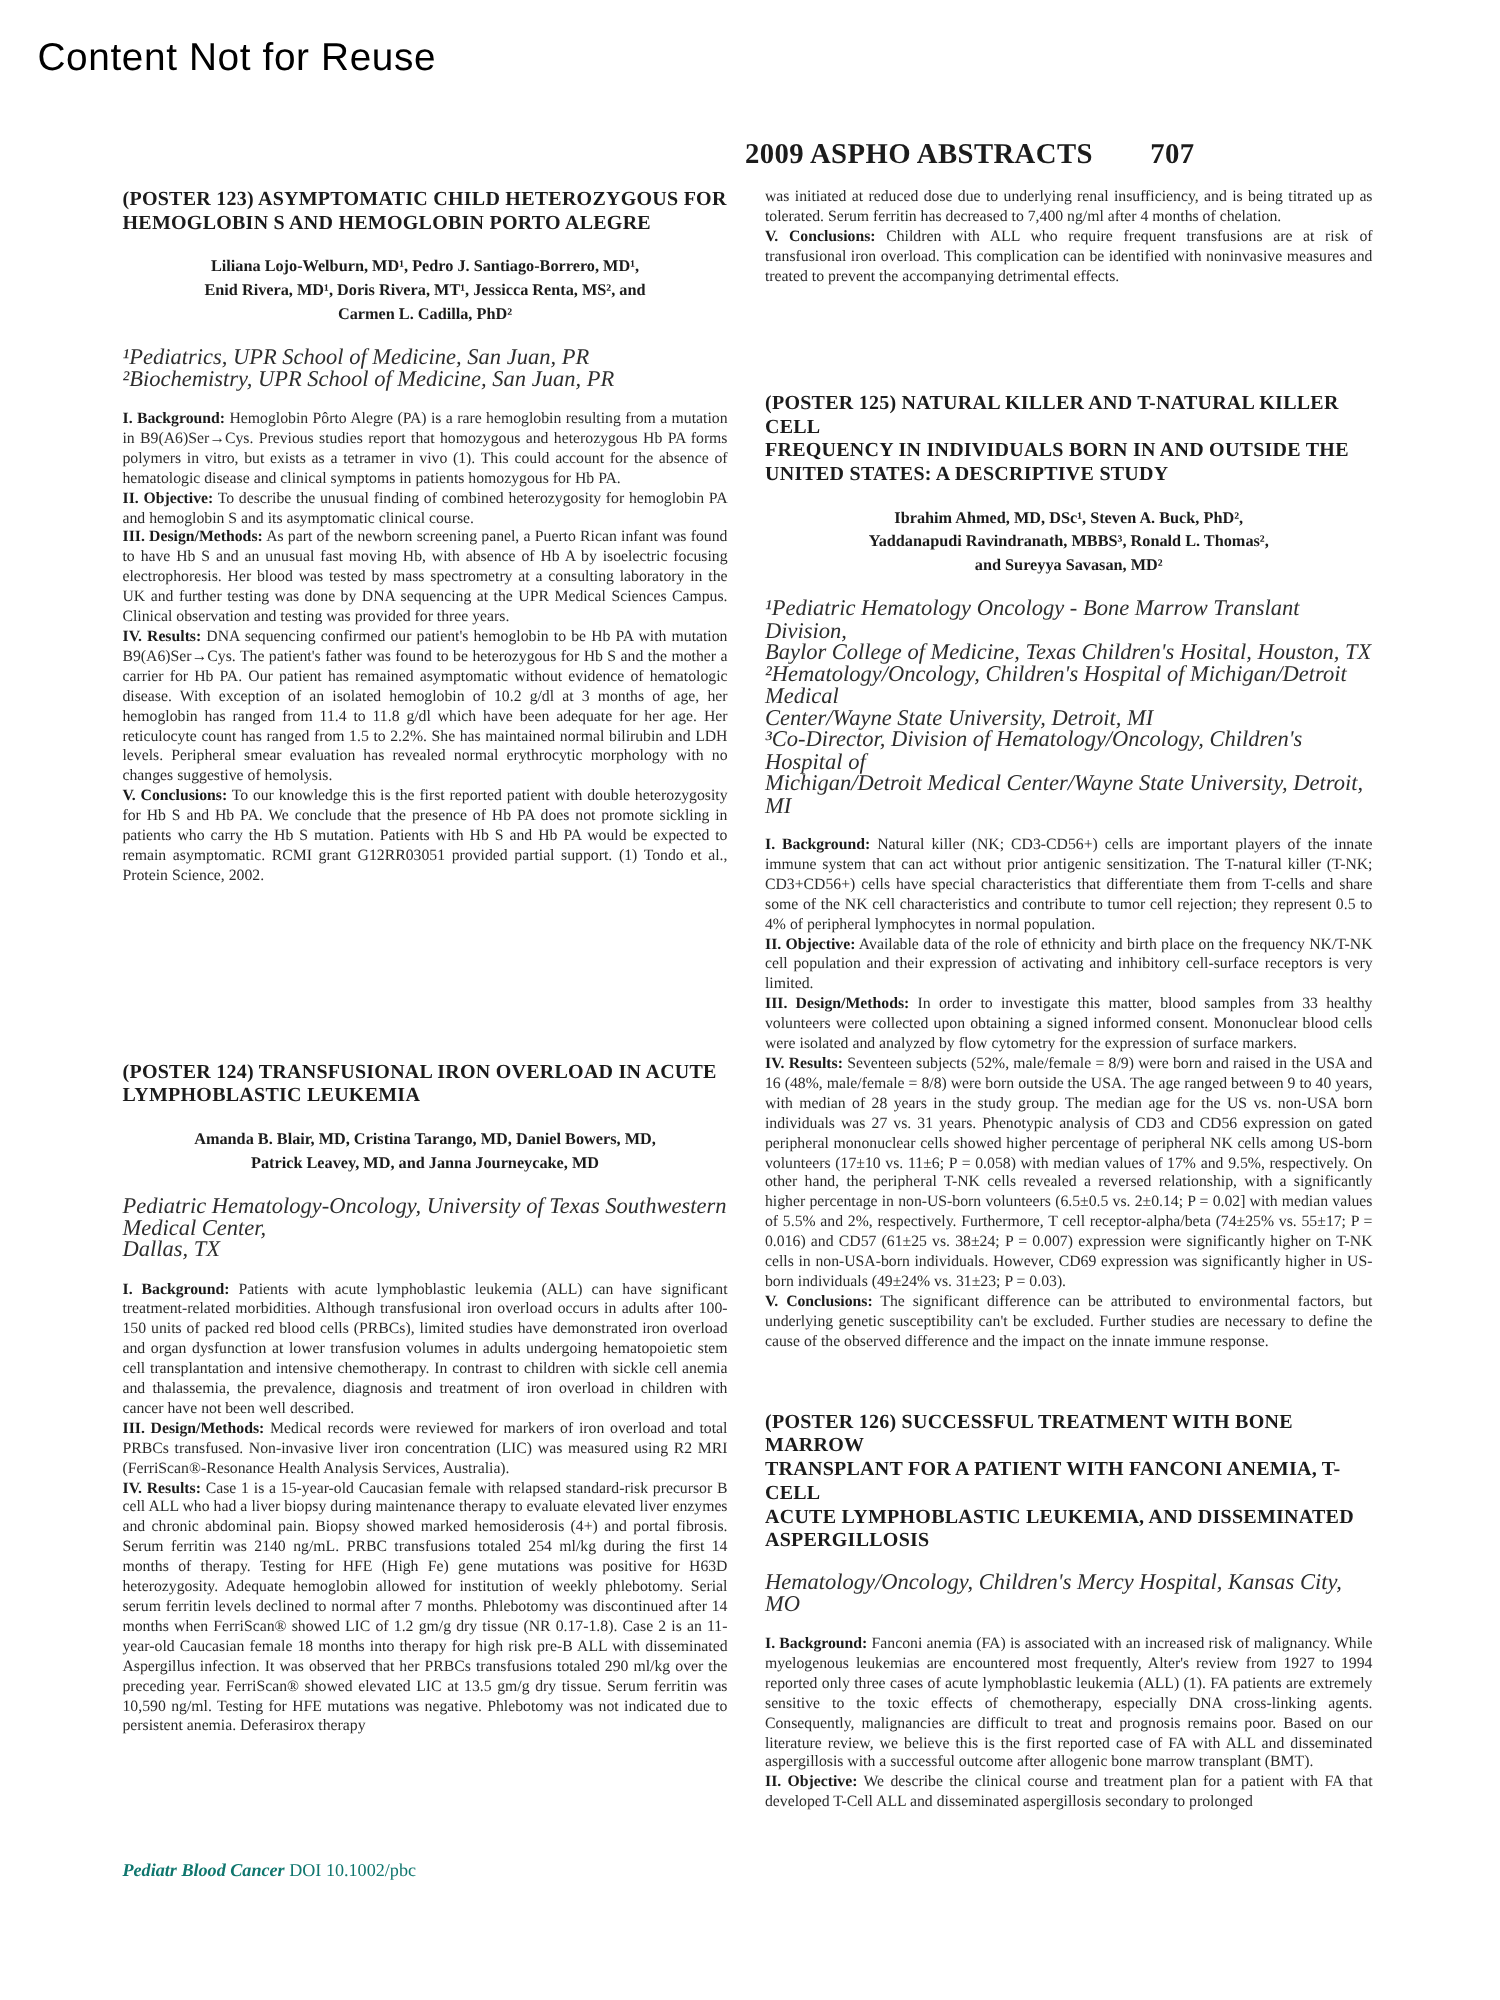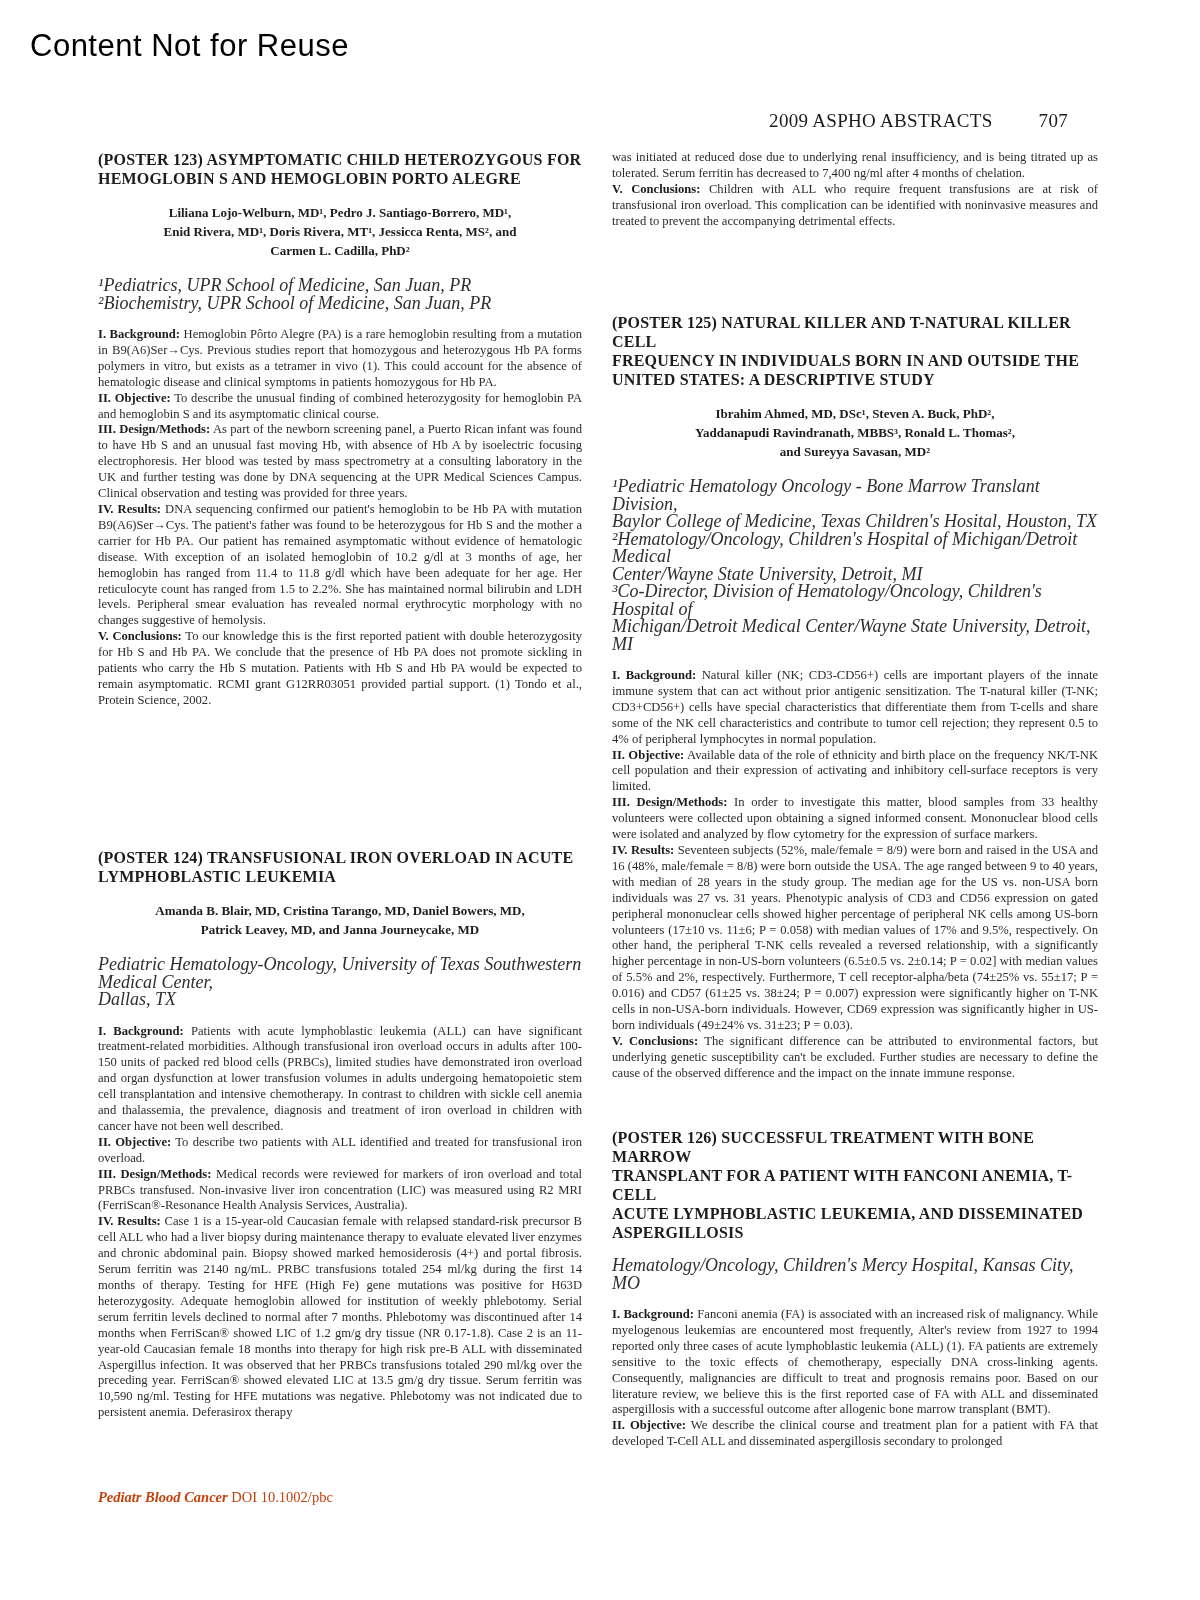--- a/index.html
+++ b/index.html
@@ -8,8 +8,8 @@
   .watermark{position:absolute;left:30px;top:28px;font-family:"Liberation Sans",sans-serif;
         font-size:31px;font-weight:400;color:#000000;letter-spacing:.5px;}
   .pagehead{position:absolute;left:596px;top:110px;width:486px;box-sizing:border-box;
-        display:flex;justify-content:flex-end;gap:46px;padding-right:14px;
-        font-weight:normal;font-size:19px;color:#1c1c1c;letter-spacing:.3px;}
+        display:flex;justify-content:flex-start;gap:46px;padding-right:14px;
+        font-weight:bold;font-size:23px;color:#1c1c1c;letter-spacing:.3px;}
   .block{position:absolute;width:484px;}
   .col-l{left:98px;}
   .col-r{left:612px;width:486px;}

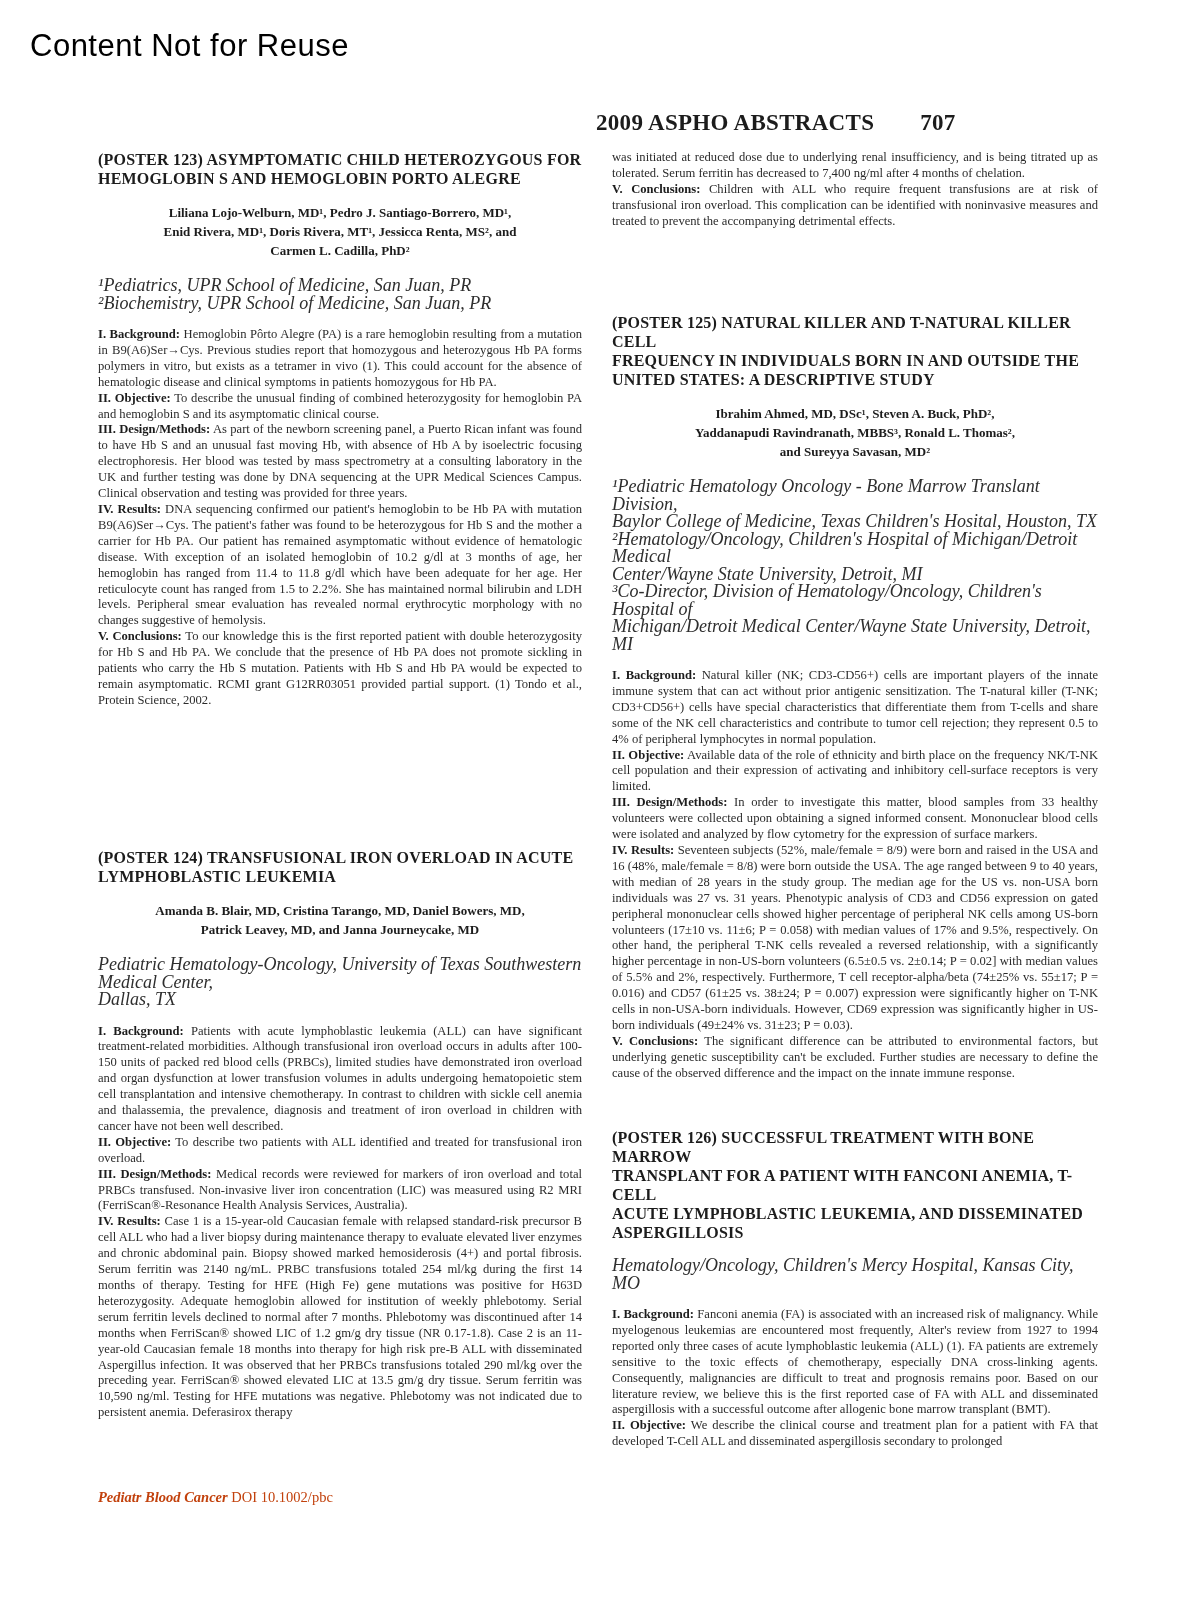--- a/index.html
+++ b/index.html
@@ -60,7 +60,6 @@
 Dallas, TX</div>
     <div class="abody">
       <p><b>I. Background:</b> <span>Patients with acute lymphoblastic leukemia (ALL) can have significant treatment-related morbidities. Although transfusional iron overload occurs in adults after 100-150 units of packed red blood cells (PRBCs), limited studies have demonstrated iron overload and organ dysfunction at lower transfusion volumes in adults undergoing hematopoietic stem cell transplantation and intensive chemotherapy. In contrast to children with sickle cell anemia and thalassemia, the prevalence, diagnosis and treatment of iron overload in children with cancer have not been well described.</span></p>
-      <p><b>II. Objective:</b> <span>To describe two patients with ALL identified and treated for transfusional iron overload.</span></p>
       <p><b>III. Design/Methods:</b> <span>Medical records were reviewed for markers of iron overload and total PRBCs transfused. Non-invasive liver iron concentration (LIC) was measured using R2 MRI (FerriScan®-Resonance Health Analysis Services, Australia).</span></p>
       <p><b>IV. Results:</b> <span>Case 1 is a 15-year-old Caucasian female with relapsed standard-risk precursor B cell ALL who had a liver biopsy during maintenance therapy to evaluate elevated liver enzymes and chronic abdominal pain. Biopsy showed marked hemosiderosis (4+) and portal fibrosis. Serum ferritin was 2140 ng/mL. PRBC transfusions totaled 254 ml/kg during the first 14 months of therapy. Testing for HFE (High Fe) gene mutations was positive for H63D heterozygosity. Adequate hemoglobin allowed for institution of weekly phlebotomy. Serial serum ferritin levels declined to normal after 7 months. Phlebotomy was discontinued after 14 months when FerriScan® showed LIC of 1.2 gm/g dry tissue (NR 0.17-1.8). Case 2 is an 11-year-old Caucasian female 18 months into therapy for high risk pre-B ALL with disseminated Aspergillus infection. It was observed that her PRBCs transfusions totaled 290 ml/kg over the preceding year. FerriScan® showed elevated LIC at 13.5 gm/g dry tissue. Serum ferritin was 10,590 ng/ml. Testing for HFE mutations was negative. Phlebotomy was not indicated due to persistent anemia. Deferasirox therapy</span></p>
     </div>

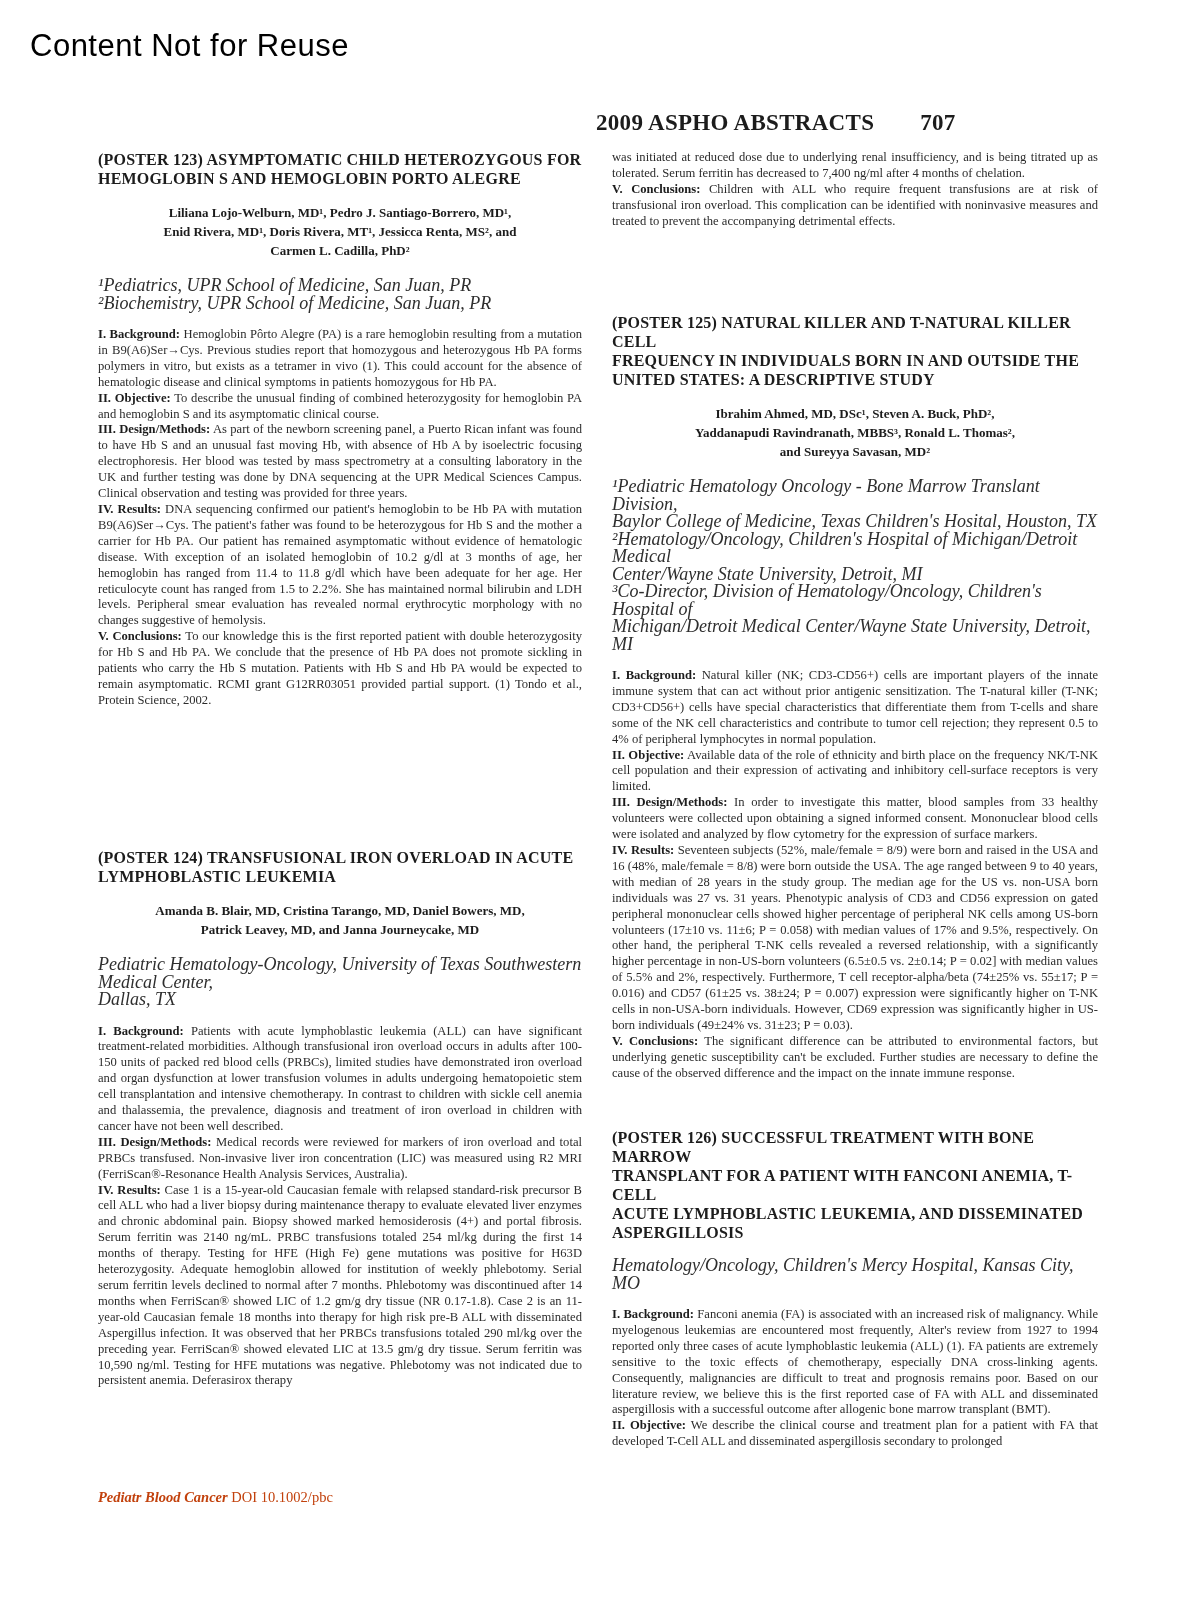--- a/index.html
+++ b/index.html
@@ -19,7 +19,7 @@
   .affil{font-style:italic;font-size:18px;line-height:17.5px;margin:0 0 15px 0;color:#2e2e2e;}
   .abody p{margin:0;font-size:12.6px;line-height:15.9px;text-align:justify;}
   .abody b{color:#1c1c1c;}
-  .footer{position:absolute;left:98px;top:1489px;font-size:14.5px;color:#c2410c;}
+  .footer{position:absolute;left:98px;top:1489px;font-size:14.5px;color:#0f766e;}
   .footer i{font-weight:bold;font-style:italic;}
 </style>
 </head>

